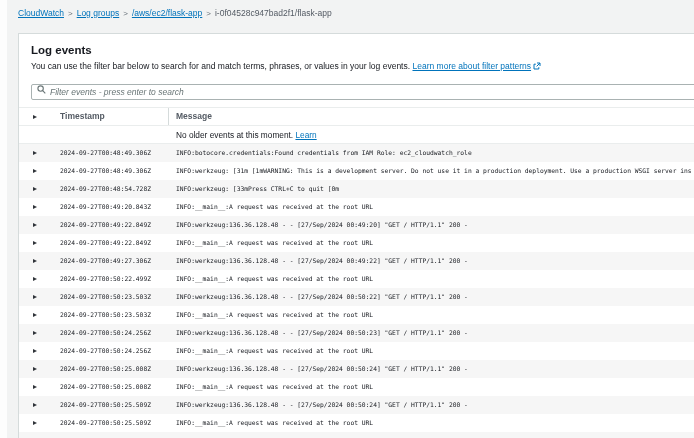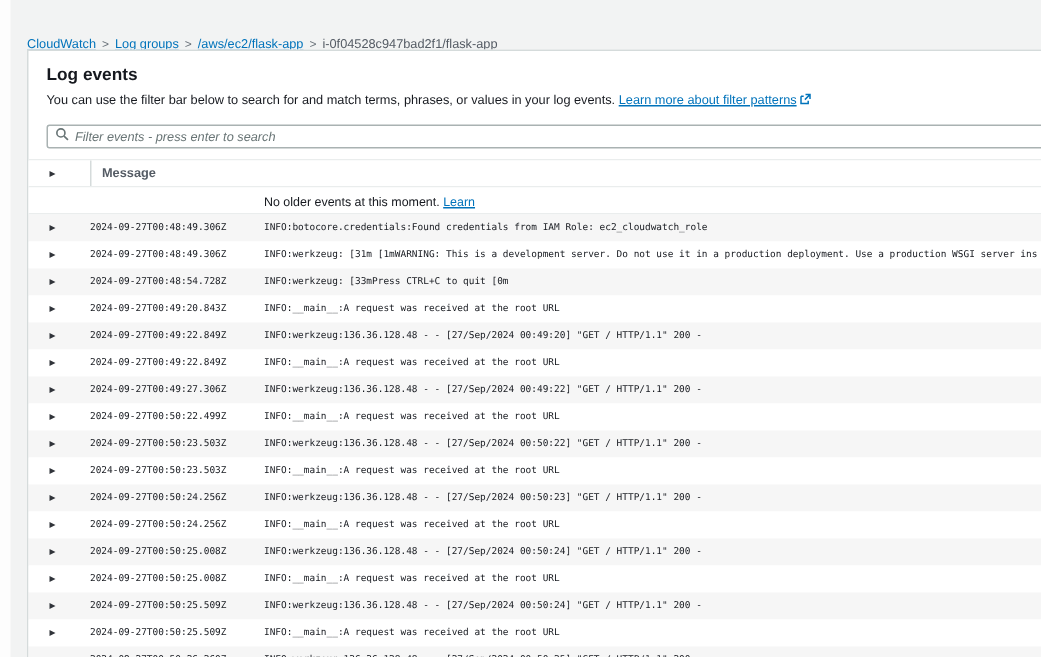--- a/index.html
+++ b/index.html
@@ -12,7 +12,7 @@
   .left-strip { position:absolute; left:0; top:0; width:7px; height:100%; background:#fdfdfd; }
 
   
-  .breadcrumb { position:absolute; left:18px; top:24px; font-size:8.5px; color:#687078; white-space:nowrap; }
+  .breadcrumb { position:absolute; left:18px; top:8px; font-size:8.5px; color:#687078; white-space:nowrap; }
   .crumb-link { color:var(--link); text-decoration:underline; cursor:pointer; }
   .crumb-current { color:#545b64; }
   .sep { margin:0 4px; color:#687078; font-size:8px; }

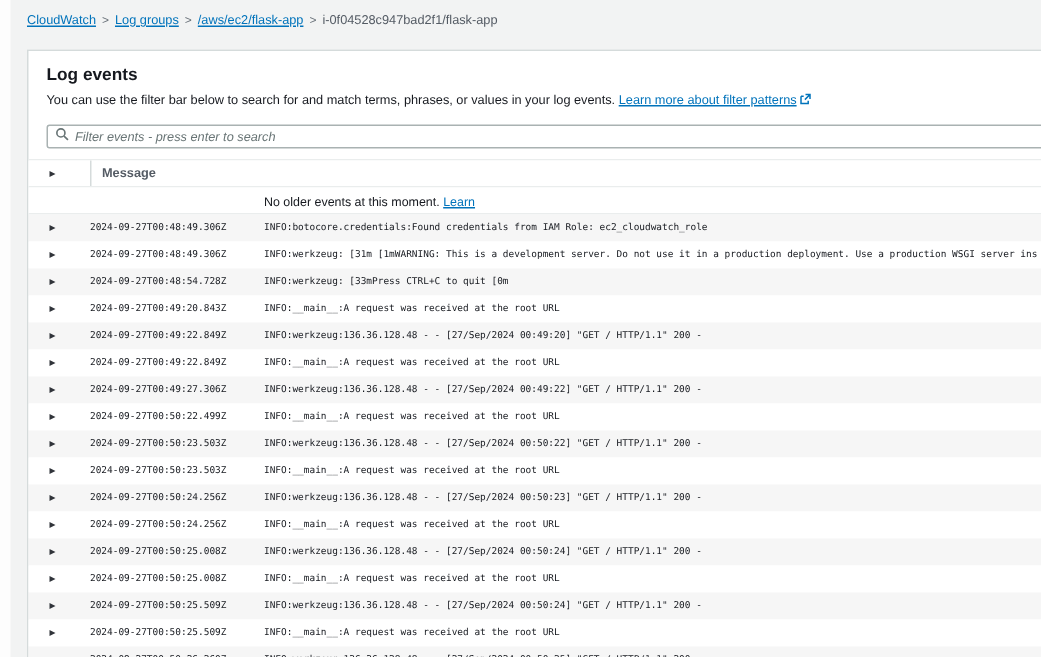--- a/index.html
+++ b/index.html
@@ -89,6 +89,7 @@
       <div class="col-arrow">
           <span class="tri"></span>
         </div>
+      <div class="col-ts">Timestamp</div>
       <div class="col-msg">Message</div>
     </div>
 

